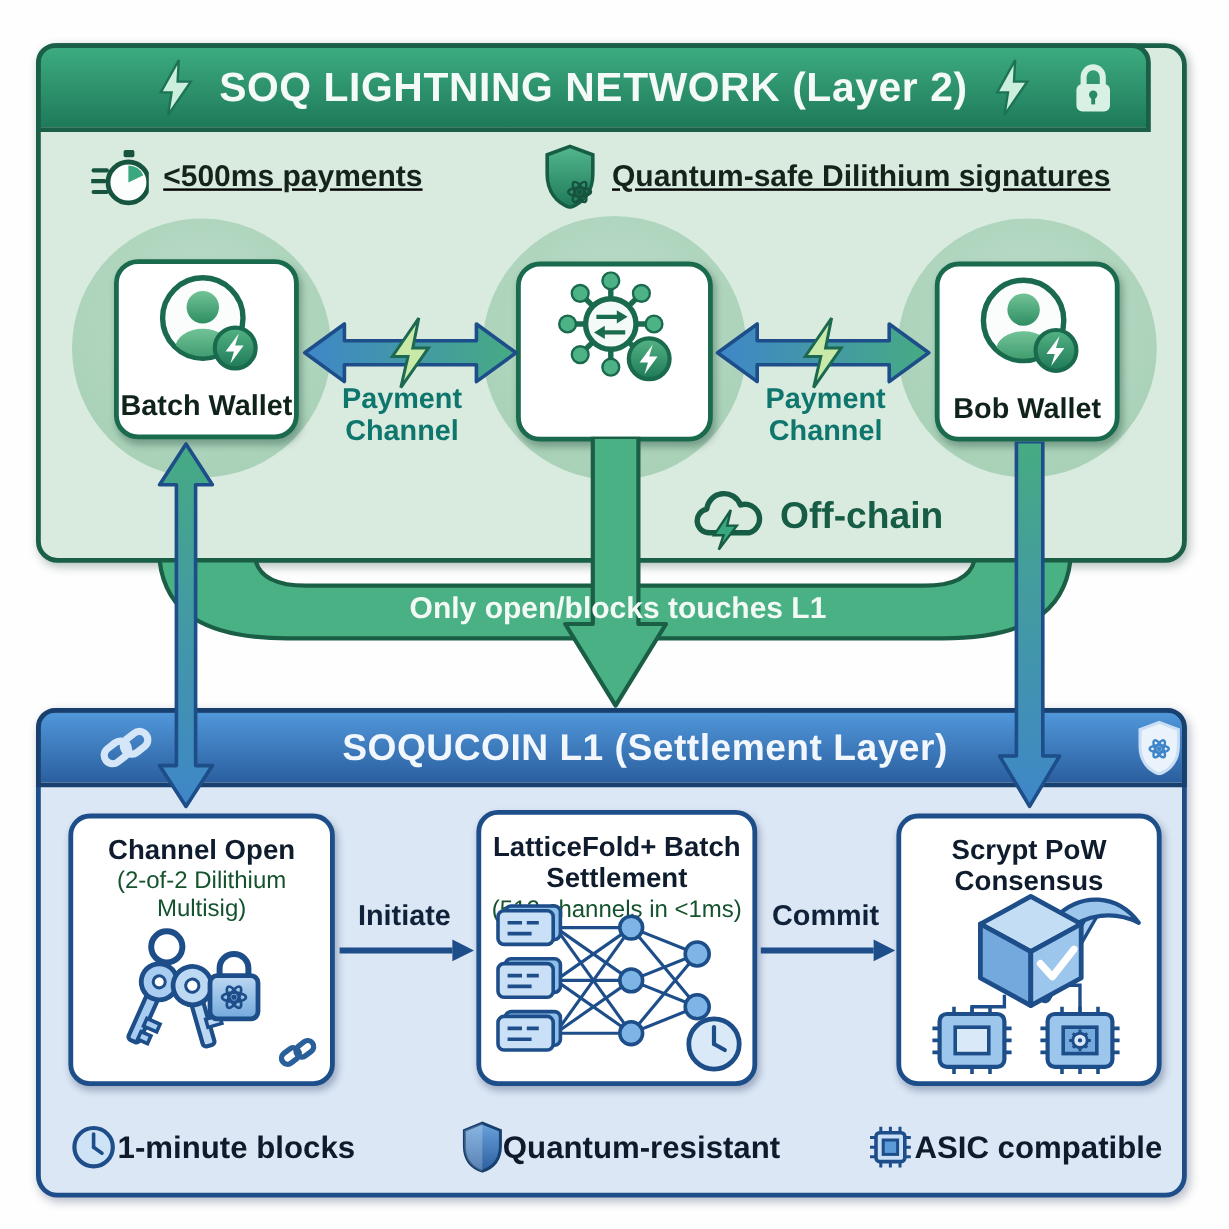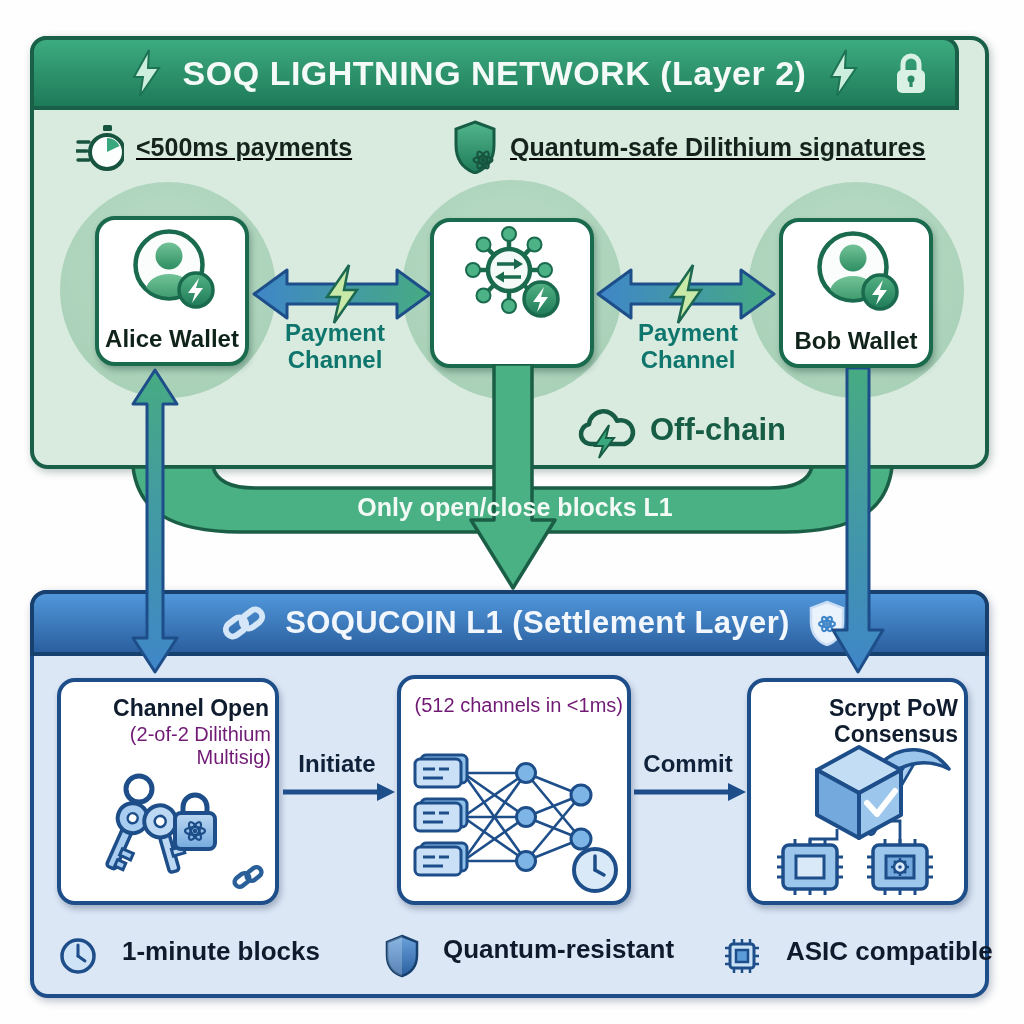--- a/index.html
+++ b/index.html
@@ -138,7 +138,7 @@
       <circle cx="74" cy="66" r="17" fill="url(#gBadge)" stroke="#1a6a4e" stroke-width="3.5"></circle>
       <polygon points="77,54 66,69 73,69 70,79 81,64 74,64" fill="#ffffff"></polygon>
     </svg>
-    <div class="node-label">Alice Wallet</div>
+    <div class="node-label">Batch Wallet</div>
   </div>
 
   <div class="abs node-card" style="left:430px;top:218px;width:164px;height:150px;">

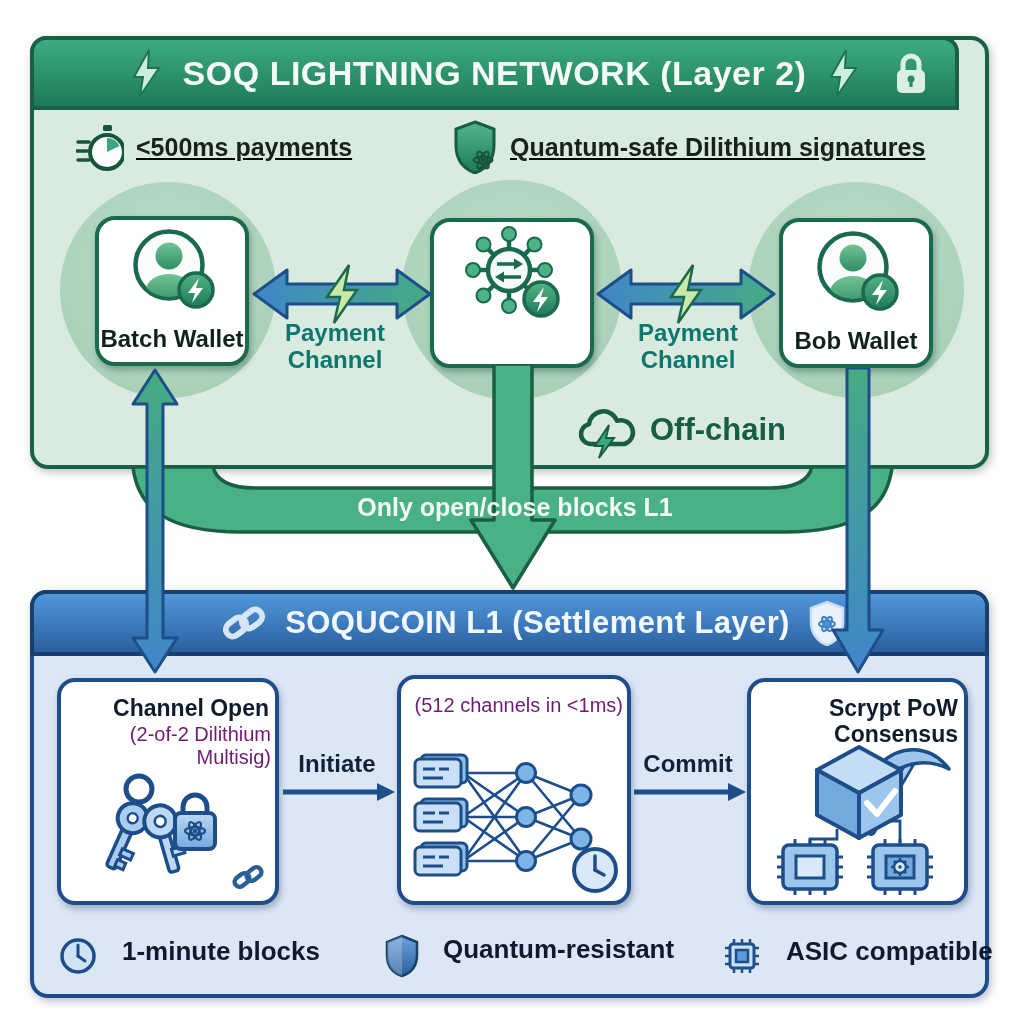--- a/index.html
+++ b/index.html
@@ -123,7 +123,7 @@
   <svg class="abs z-bar" style="left:467px;top:364px;" width="92" height="228" viewBox="0 0 92 228">
     <polygon points="27,0 65,0 65,156 88,156 46,224 4,156 27,156" fill="#49b184" stroke="#1b5e46" stroke-width="3.5" stroke-linejoin="round"></polygon>
   </svg>
-  <div class="abs banner-text">Only open/close blocks L1</div>
+  <div class="abs banner-text">Only open/blocks touches L1</div>
 
   <div class="abs node-card" style="left:95px;top:216px;width:154px;height:150px;">
     <svg class="node-icon" width="100" height="94" viewBox="0 0 100 94">

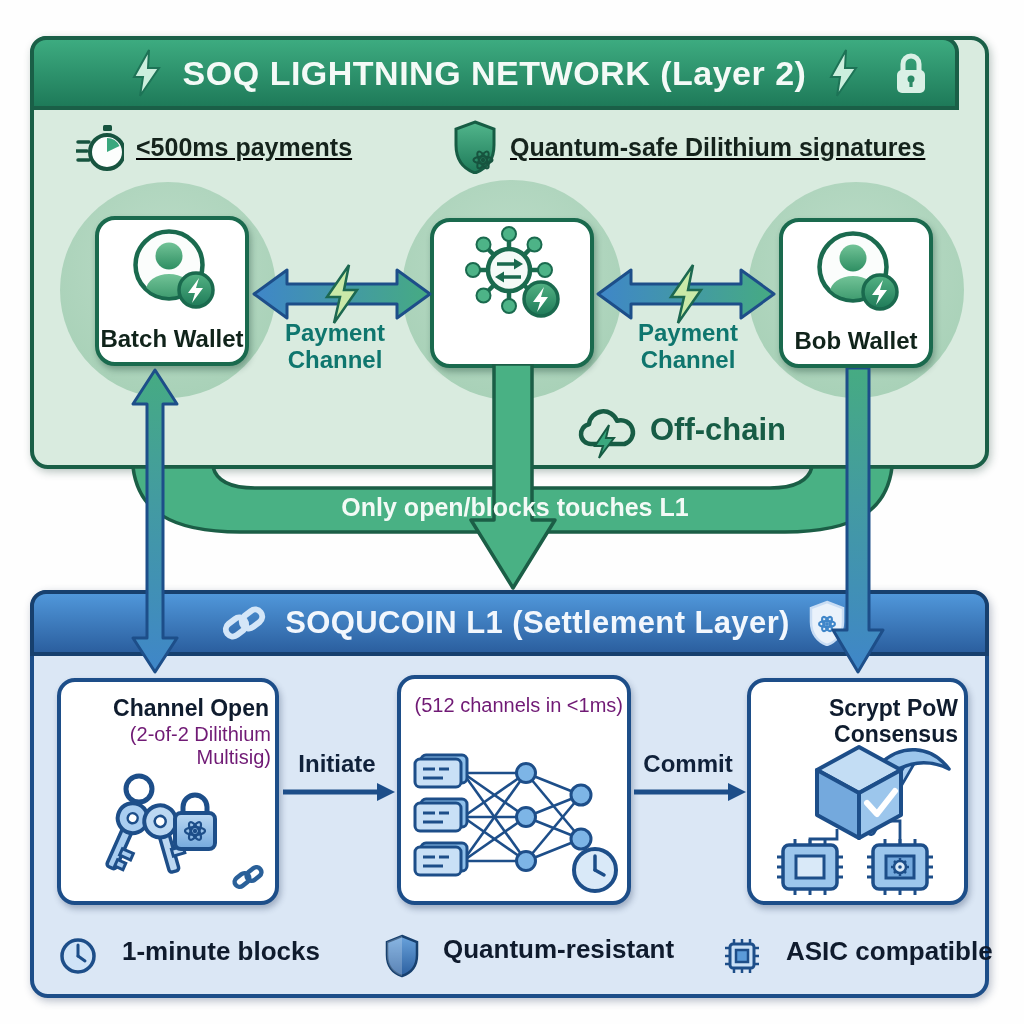--- a/index.html
+++ b/index.html
@@ -24,7 +24,7 @@
   .z-band{z-index:5}.z-bar{z-index:6}.z-varrow{z-index:8}
   
   .l1-panel{left:30px;top:590px;width:959px;height:408px;background:#dbe7f5;border:4px solid #1d4e89;border-radius:18px;box-shadow:2px 3px 8px rgba(20,40,80,.3);}
-  .l1-header{left:30px;top:590px;width:959px;height:66px;background:linear-gradient(#5097da,#2b5f9f);border:4px solid #17406e;border-radius:16px 16px 0 0;display:flex;align-items:center;justify-content:center;gap:18px;z-index:2;padding-left:48px;}
+  .l1-header{left:30px;top:590px;width:959px;height:66px;background:linear-gradient(#5097da,#2b5f9f);border:4px solid #17406e;border-radius:16px 16px 0 0;display:flex;align-items:center;justify-content:space-between;gap:18px;z-index:2;padding-left:48px;}
   .l1-title{color:#f2f7fd;font-size:31px;font-weight:bold;letter-spacing:.4px;white-space:nowrap;}
   .l1-box{background:#ffffff;border:4px solid #1d4e89;border-radius:18px;box-shadow:2px 4px 6px rgba(20,40,80,.3);text-align:right;padding-top:13px;z-index:3;}
   .l1-box-title{font-size:23px;font-weight:bold;color:#0f1c2e;line-height:1.15;padding:0 6px;}

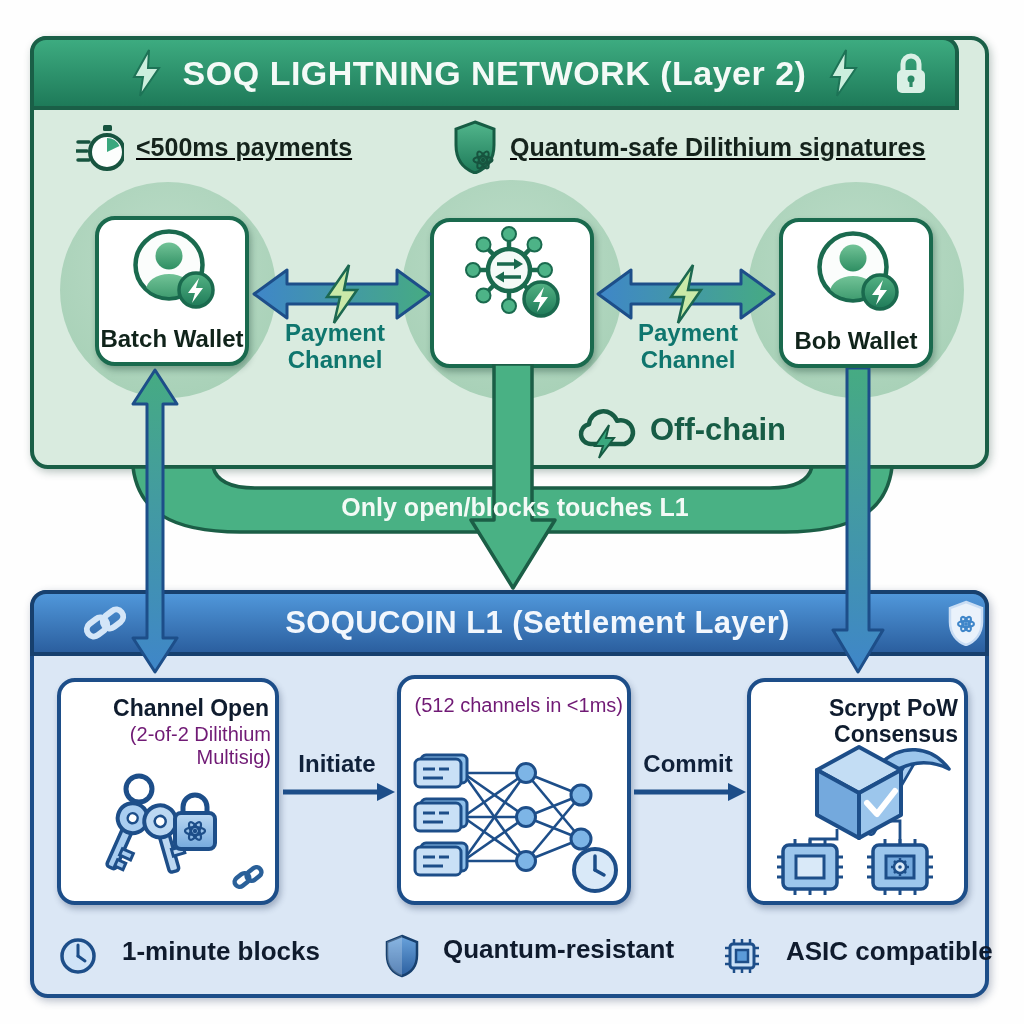--- a/index.html
+++ b/index.html
@@ -26,7 +26,7 @@
   .l1-panel{left:30px;top:590px;width:959px;height:408px;background:#dbe7f5;border:4px solid #1d4e89;border-radius:18px;box-shadow:2px 3px 8px rgba(20,40,80,.3);}
   .l1-header{left:30px;top:590px;width:959px;height:66px;background:linear-gradient(#5097da,#2b5f9f);border:4px solid #17406e;border-radius:16px 16px 0 0;display:flex;align-items:center;justify-content:space-between;gap:18px;z-index:2;padding-left:48px;}
   .l1-title{color:#f2f7fd;font-size:31px;font-weight:bold;letter-spacing:.4px;white-space:nowrap;}
-  .l1-box{background:#ffffff;border:4px solid #1d4e89;border-radius:18px;box-shadow:2px 4px 6px rgba(20,40,80,.3);text-align:right;padding-top:13px;z-index:3;}
+  .l1-box{background:#ffffff;border:4px solid #1d4e89;border-radius:18px;box-shadow:2px 4px 6px rgba(20,40,80,.3);text-align:center;padding-top:13px;z-index:3;}
   .l1-box-title{font-size:23px;font-weight:bold;color:#0f1c2e;line-height:1.15;padding:0 6px;}
   .l1-box-sub{font-size:20px;color:#701a75;line-height:1.15;margin-top:2px;padding:0 4px;}
   .transition-label{width:114px;text-align:center;font-size:24px;font-weight:bold;color:#10213a;z-index:3;}

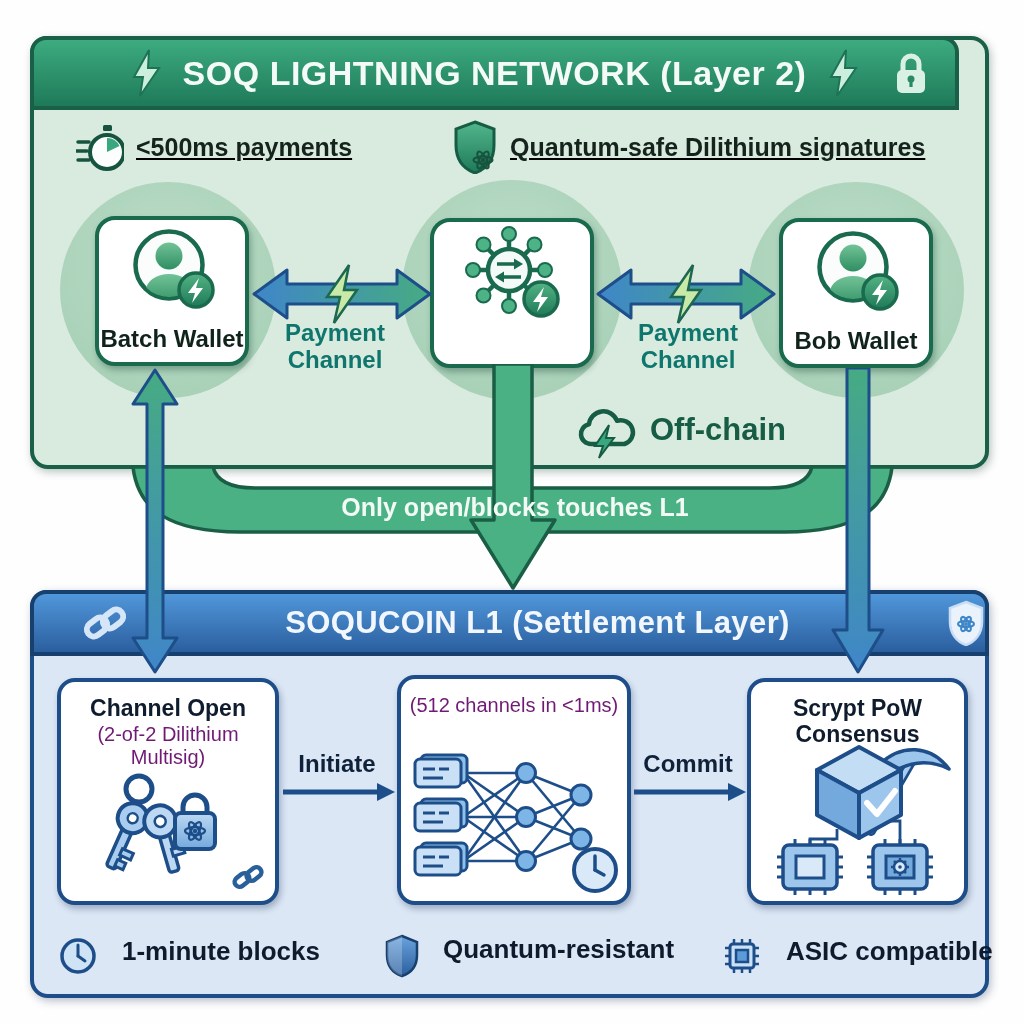--- a/index.html
+++ b/index.html
@@ -271,6 +271,7 @@
   </div>
 
   <div class="abs l1-box" style="left:397px;top:675px;width:234px;height:230px;">
+    <div class="l1-box-title">LatticeFold+ Batch Settlement</div>
     <div class="l1-box-sub">(512 channels in &lt;1ms)</div>
     <svg class="abs" style="left:10px;bottom:6px;" width="210" height="142" viewBox="0 0 210 142">
       <g stroke="#1d4e89" stroke-width="2.6">

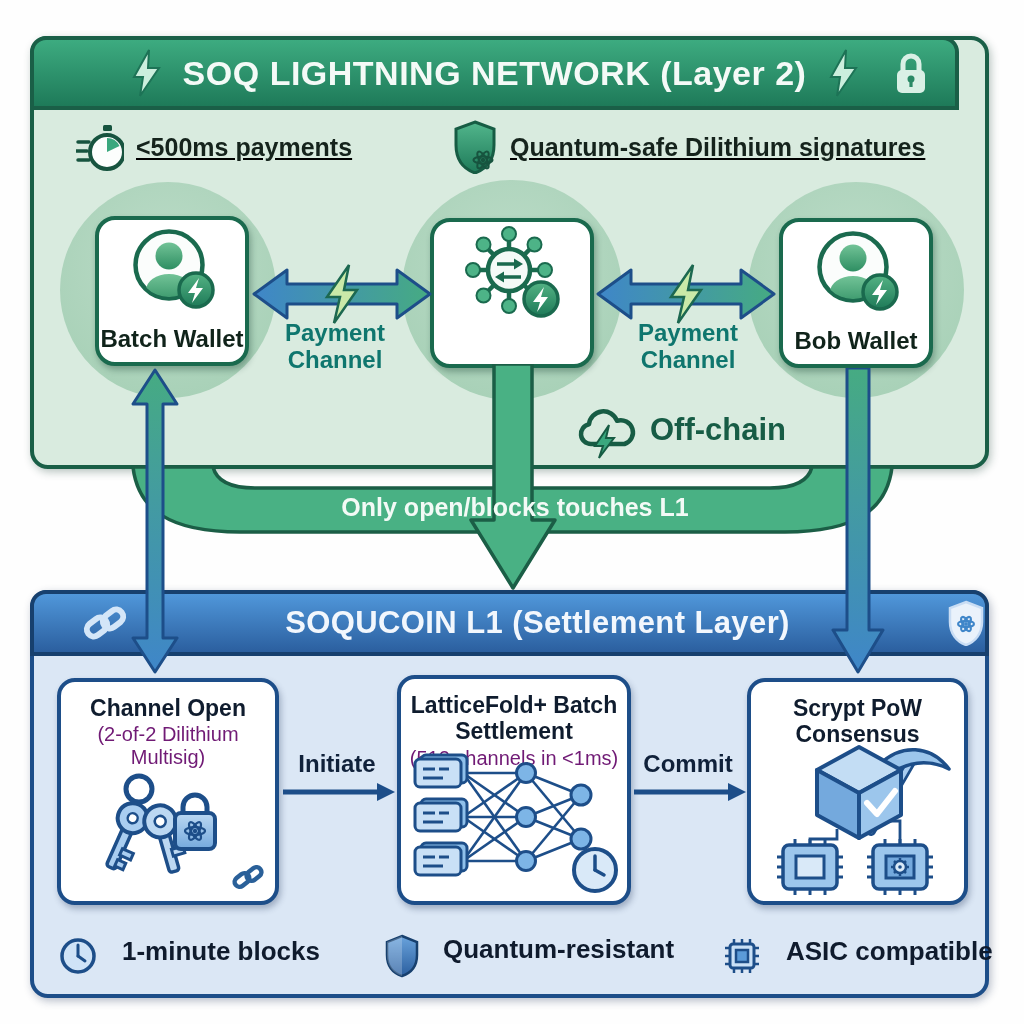--- a/index.html
+++ b/index.html
@@ -28,7 +28,7 @@
   .l1-title{color:#f2f7fd;font-size:31px;font-weight:bold;letter-spacing:.4px;white-space:nowrap;}
   .l1-box{background:#ffffff;border:4px solid #1d4e89;border-radius:18px;box-shadow:2px 4px 6px rgba(20,40,80,.3);text-align:center;padding-top:13px;z-index:3;}
   .l1-box-title{font-size:23px;font-weight:bold;color:#0f1c2e;line-height:1.15;padding:0 6px;}
-  .l1-box-sub{font-size:20px;color:#701a75;line-height:1.15;margin-top:2px;padding:0 4px;}
+  .l1-box-sub{font-size:20px;color:#14532d;line-height:1.15;margin-top:2px;padding:0 4px;}
   .transition-label{width:114px;text-align:center;font-size:24px;font-weight:bold;color:#10213a;z-index:3;}
   .l1-feature{display:flex;align-items:flex-start;gap:24px;z-index:3;}
   .l1-feature-label{font-size:26px;font-weight:bold;color:#0f1b2d;white-space:nowrap;}

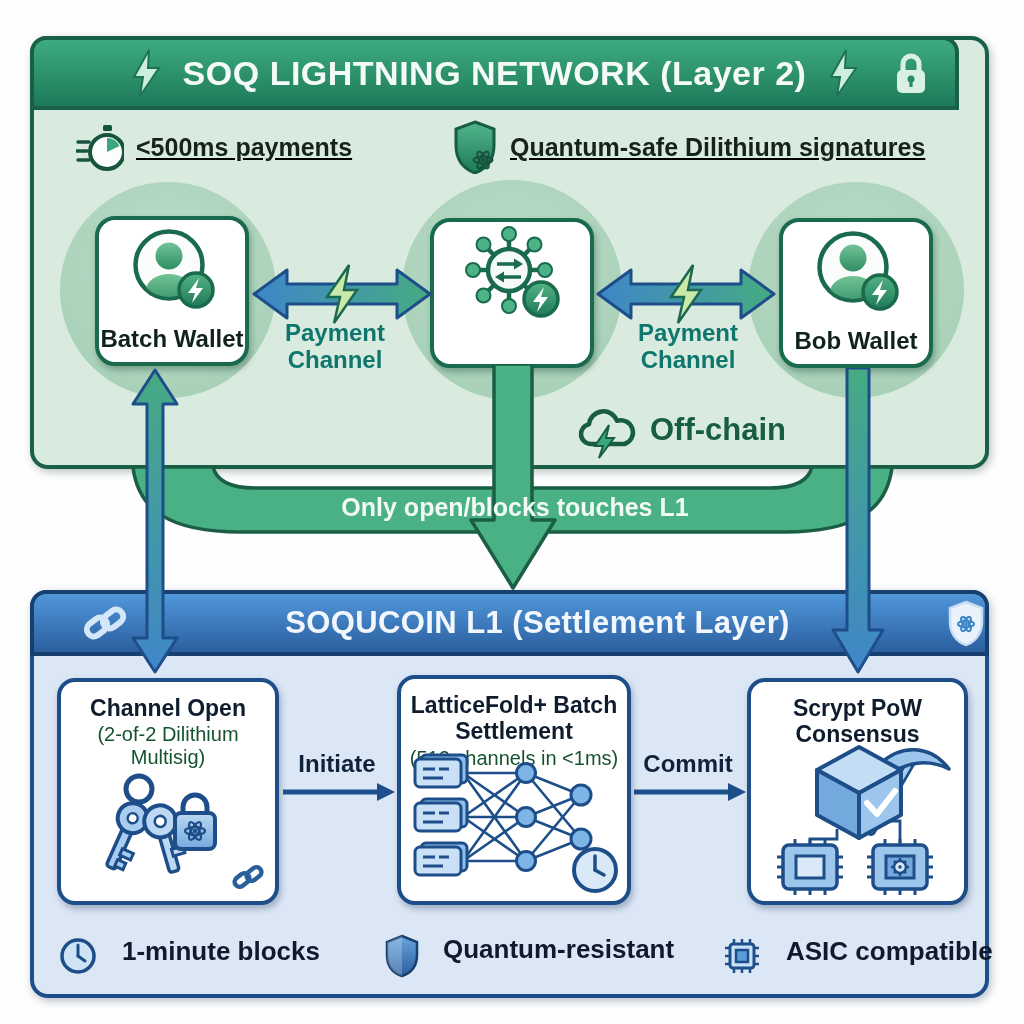--- a/index.html
+++ b/index.html
@@ -30,7 +30,7 @@
   .l1-box-title{font-size:23px;font-weight:bold;color:#0f1c2e;line-height:1.15;padding:0 6px;}
   .l1-box-sub{font-size:20px;color:#14532d;line-height:1.15;margin-top:2px;padding:0 4px;}
   .transition-label{width:114px;text-align:center;font-size:24px;font-weight:bold;color:#10213a;z-index:3;}
-  .l1-feature{display:flex;align-items:flex-start;gap:24px;z-index:3;}
+  .l1-feature{display:flex;align-items:center;gap:0;z-index:3;}
   .l1-feature-label{font-size:26px;font-weight:bold;color:#0f1b2d;white-space:nowrap;}
 </style>
 </head>

